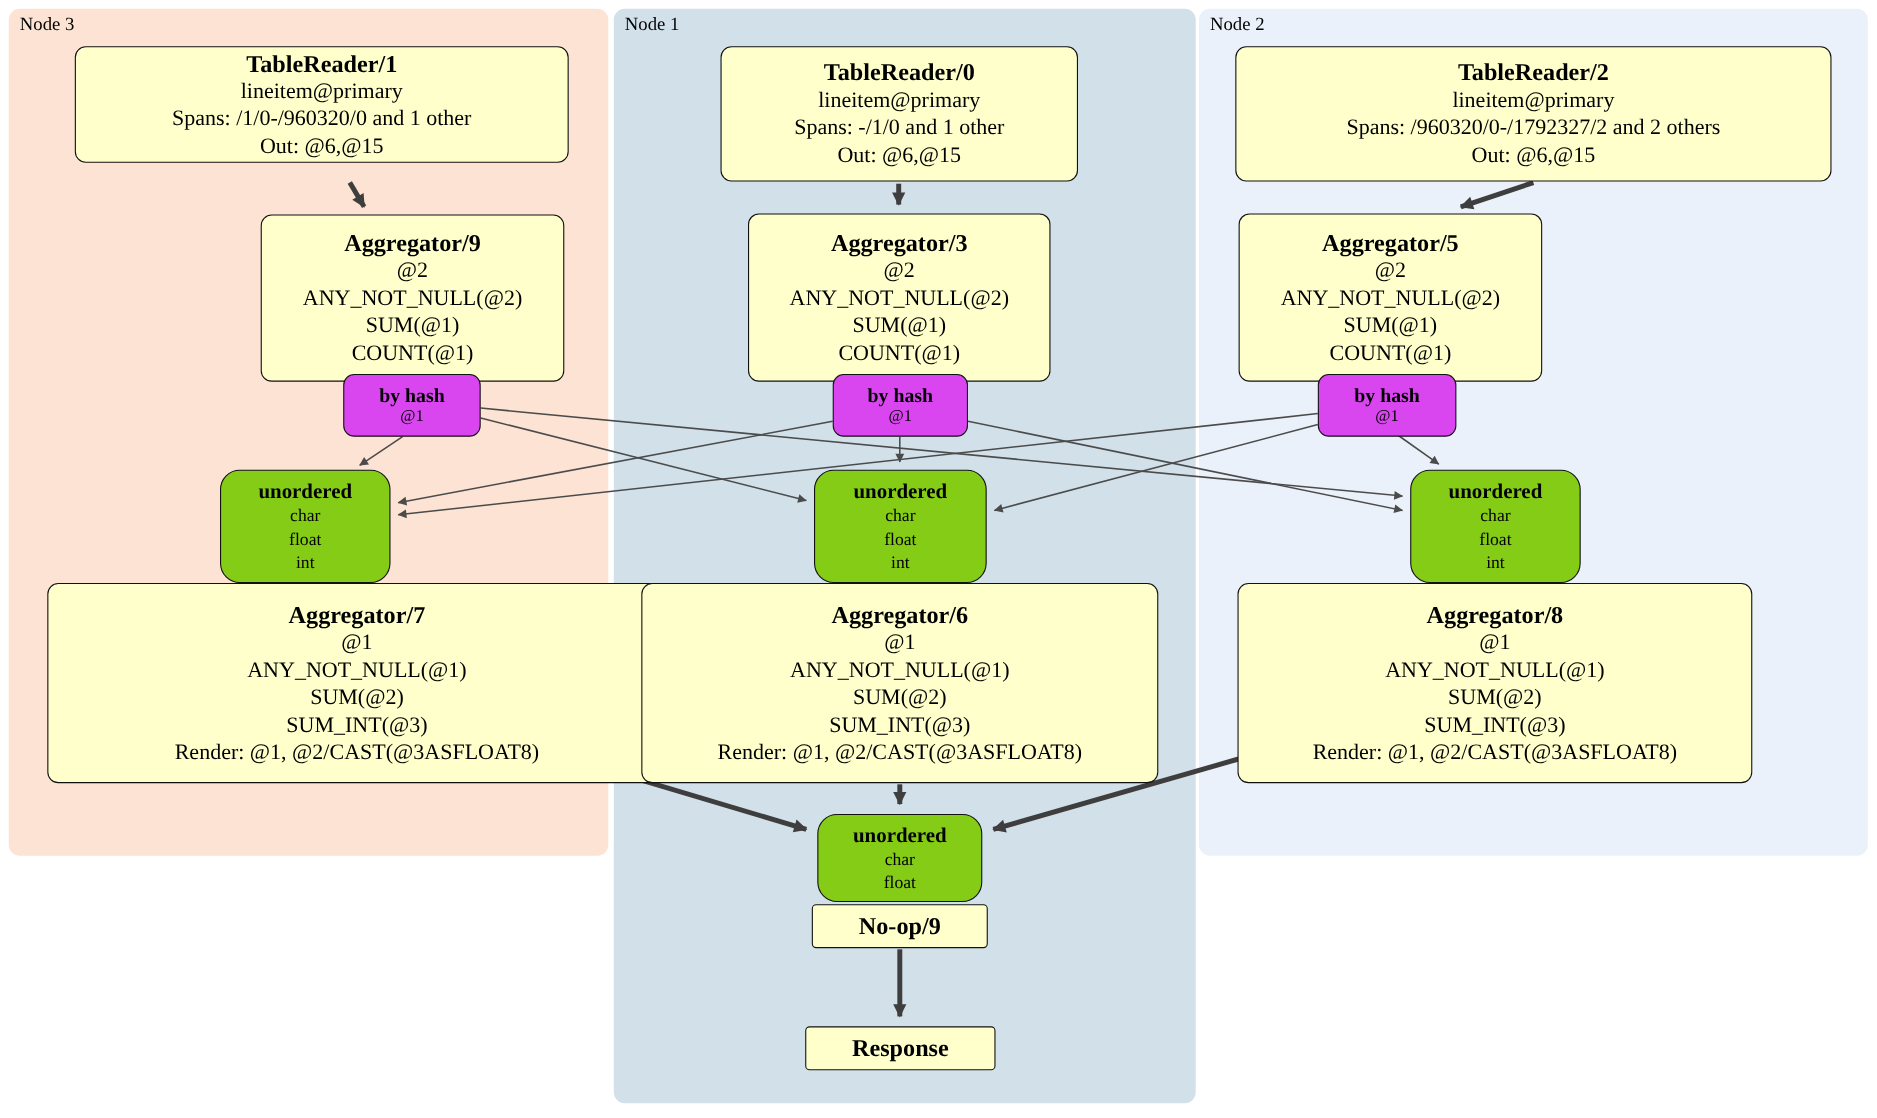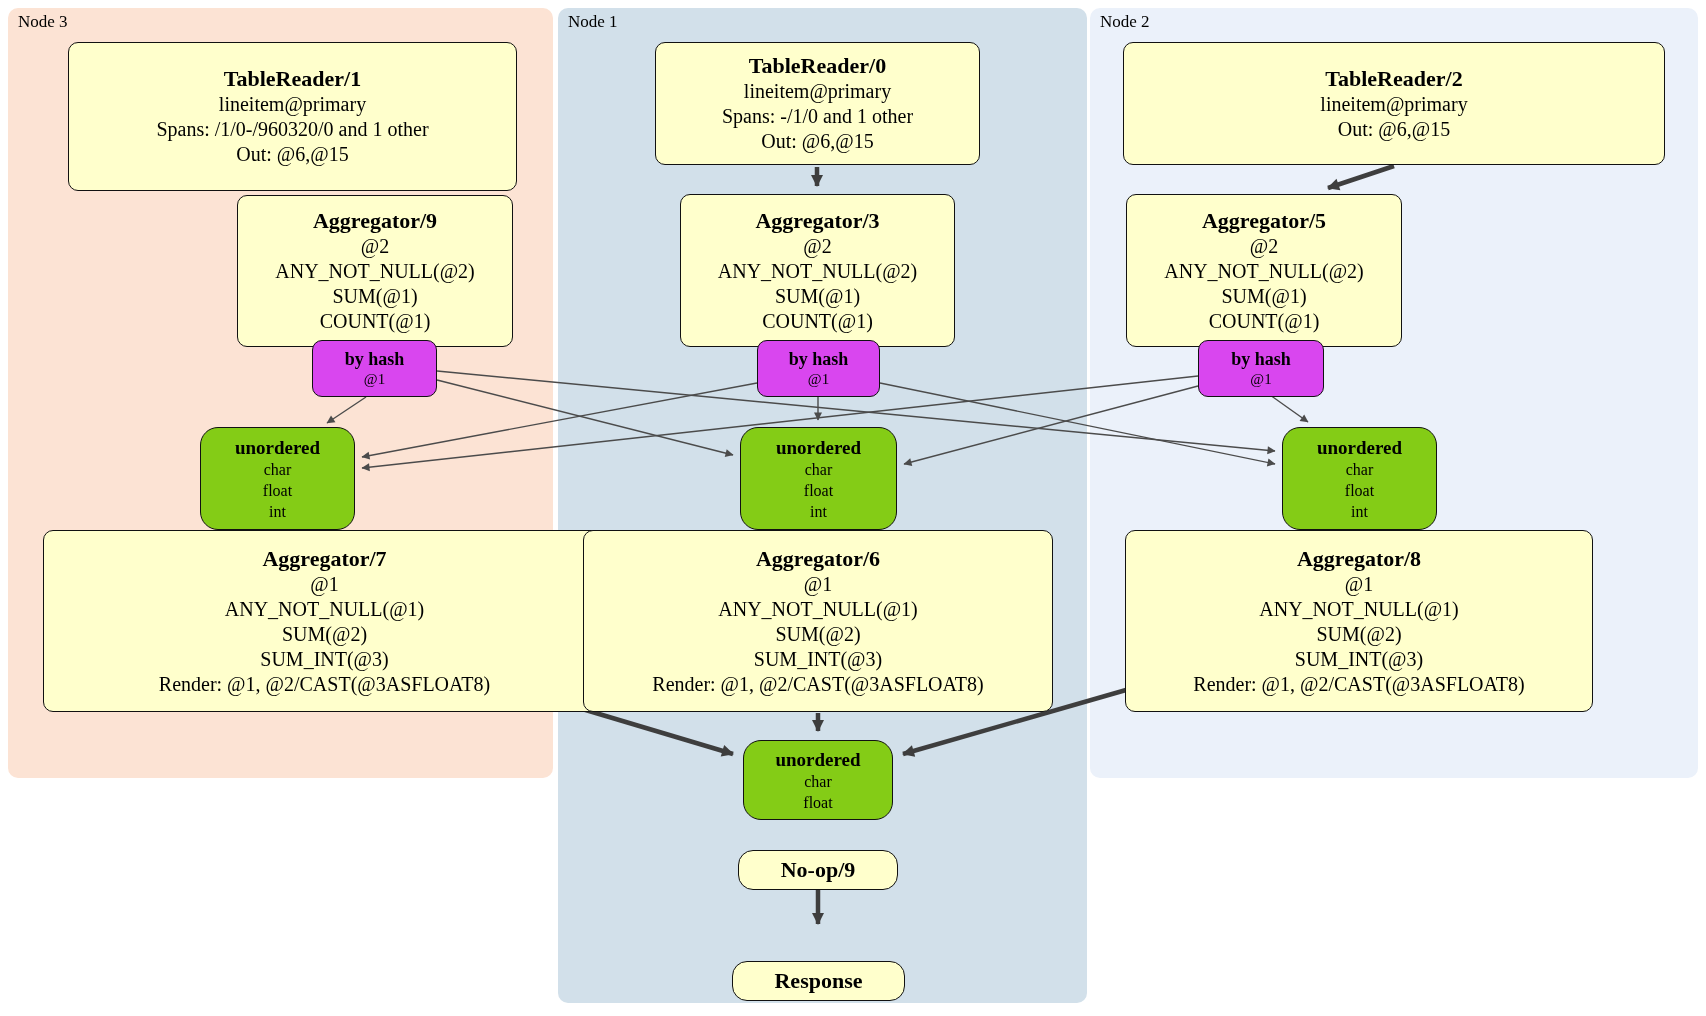--- a/index.html
+++ b/index.html
@@ -77,7 +77,7 @@
     </g>
   </svg>
 
-  <div class="box" style="left:68px;top:42px;width:449px;height:149px">
+  <div class="box" style="left:68px;top:42px;width:449px;height:106px">
     <div class="bt">TableReader/1</div>
     <div class="bl">lineitem@primary</div>
     <div class="bl">Spans: /1/0-/960320/0 and 1 other</div>

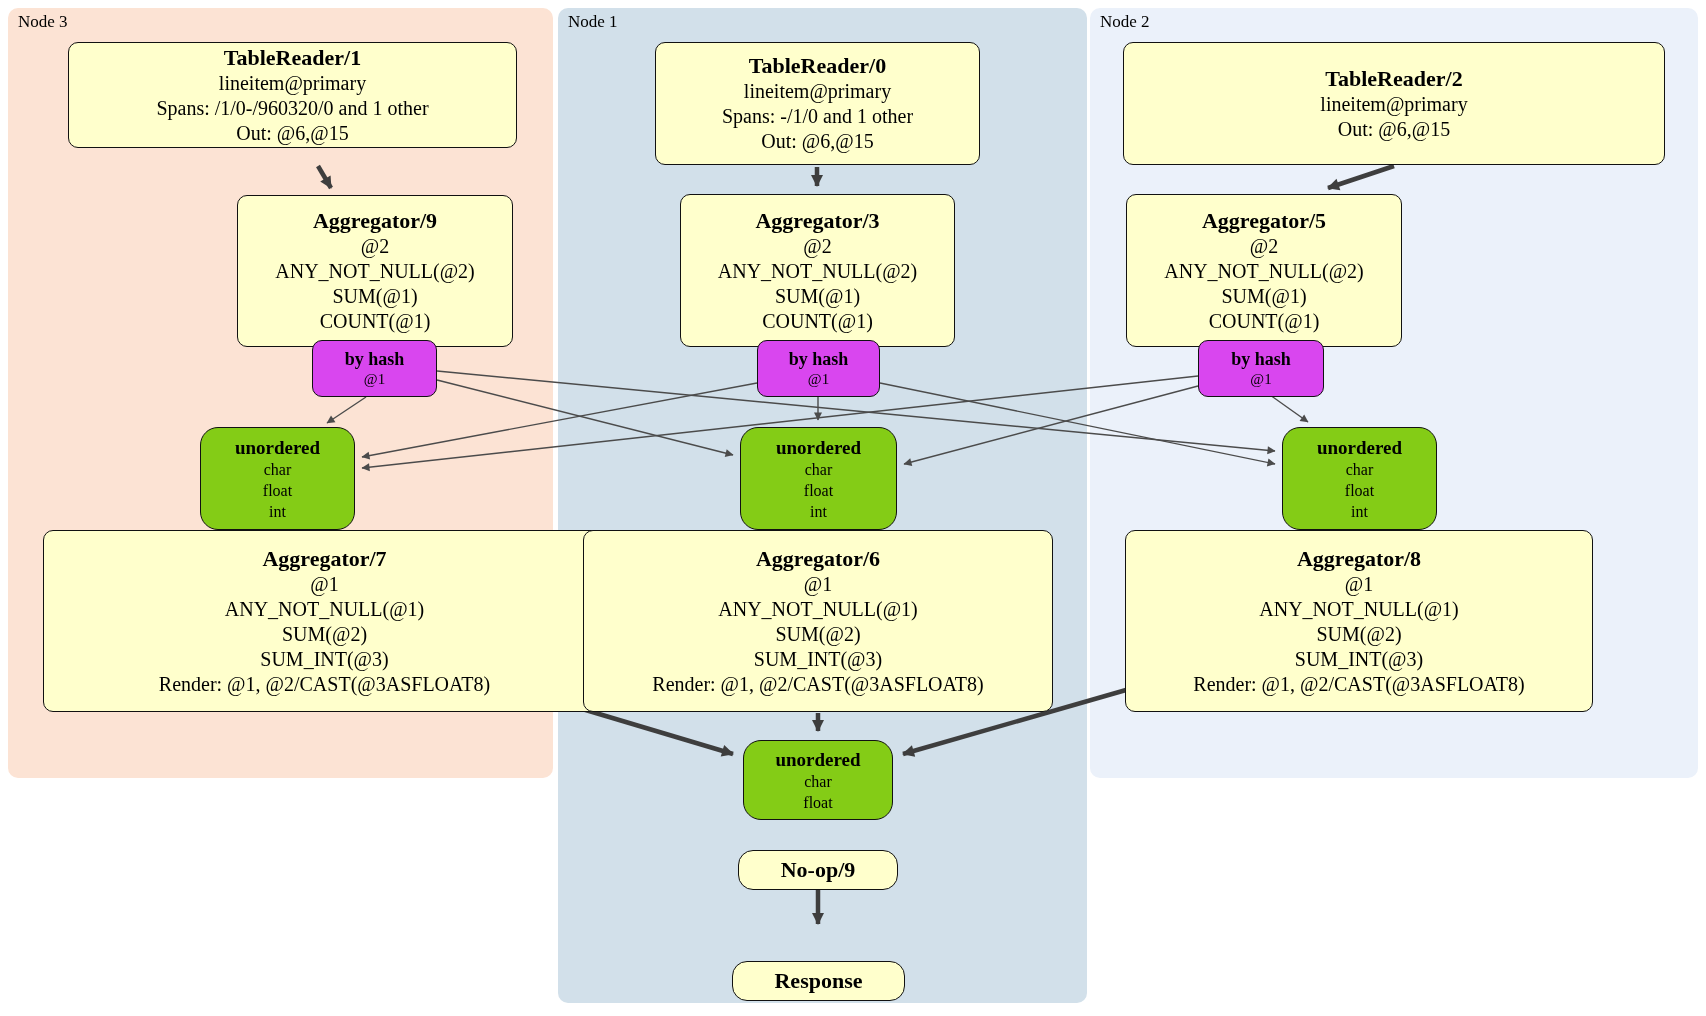--- a/index.html
+++ b/index.html
@@ -124,6 +124,7 @@
   <div class="box" style="left:1123px;top:42px;width:542px;height:123px">
     <div class="bt">TableReader/2</div>
     <div class="bl">lineitem@primary</div>
+    <div class="bl">Spans: /960320/0-/1792327/2 and 2 others</div>
     <div class="bl">Out: @6,@15</div>
   </div>
   <div class="box" style="left:1126px;top:194px;width:276px;height:153px">

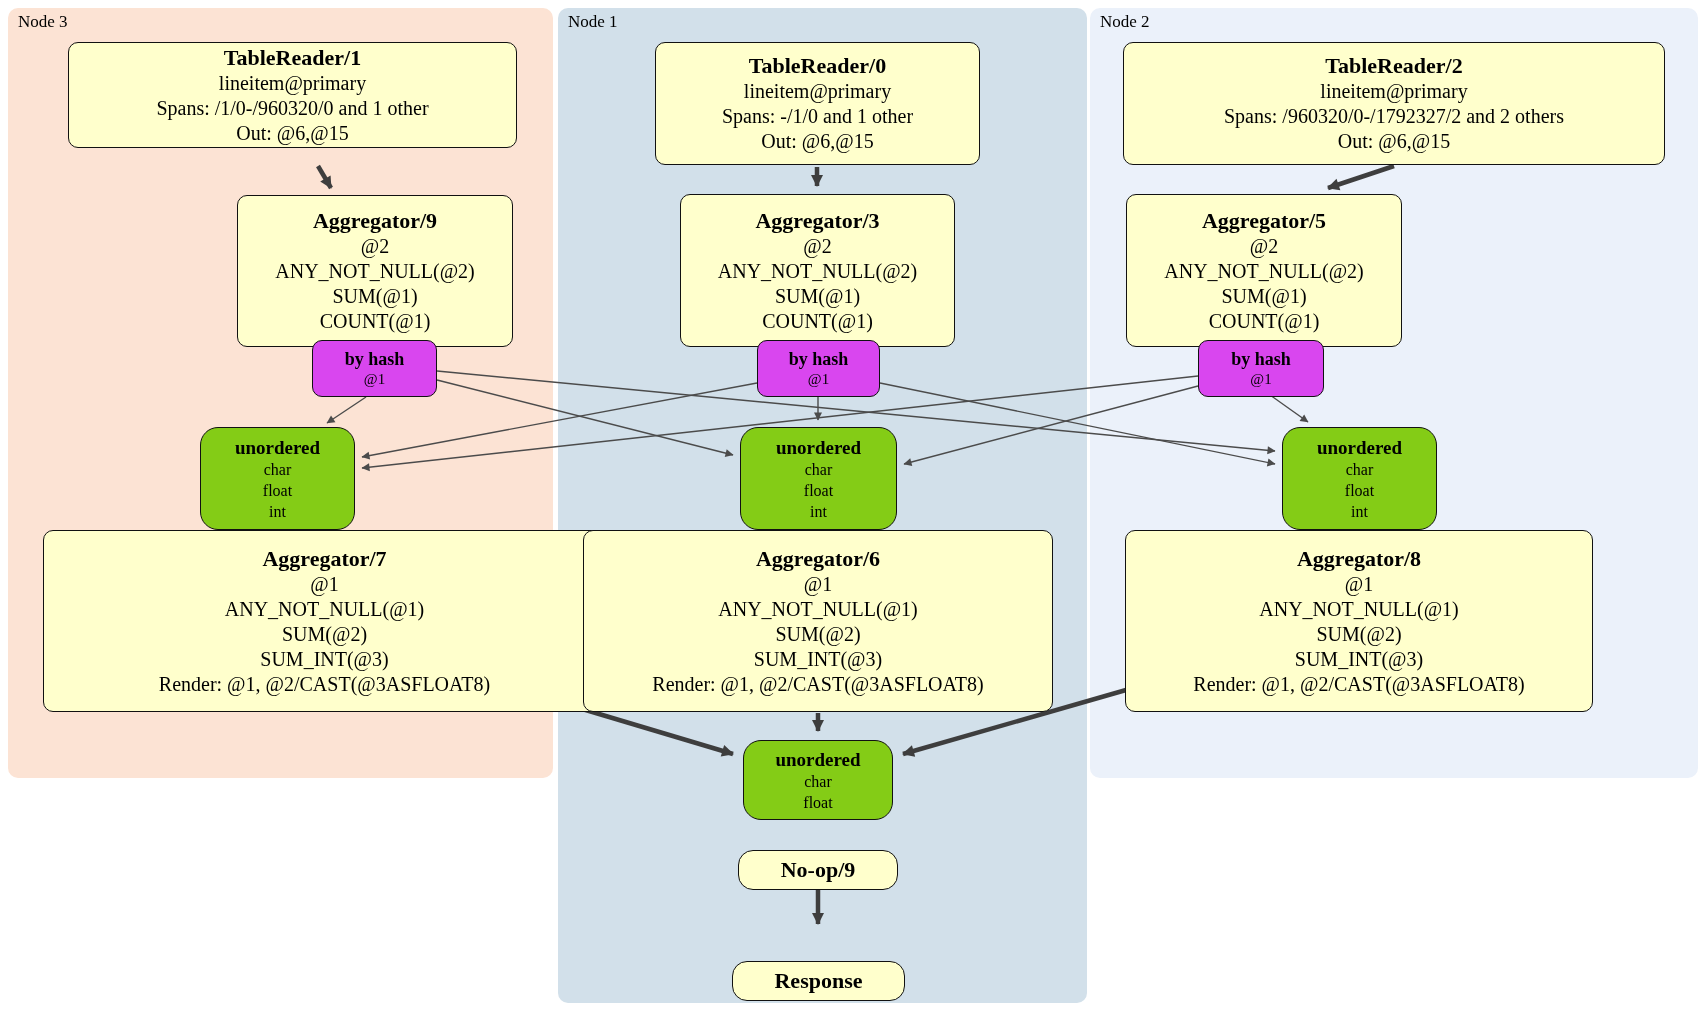--- a/index.html
+++ b/index.html
@@ -30,7 +30,7 @@
   .sync{background:#84cc16;border-radius:18px;}
   .sync .bt{font-size:19px;line-height:23px;}
   .sync .bl{font-size:16px;line-height:21px;}
-  .small-yellow{border-radius:15px;margin-top:28px;}
+  .small-yellow{border-radius:4px;}
 </style>
 </head>
 <body>

